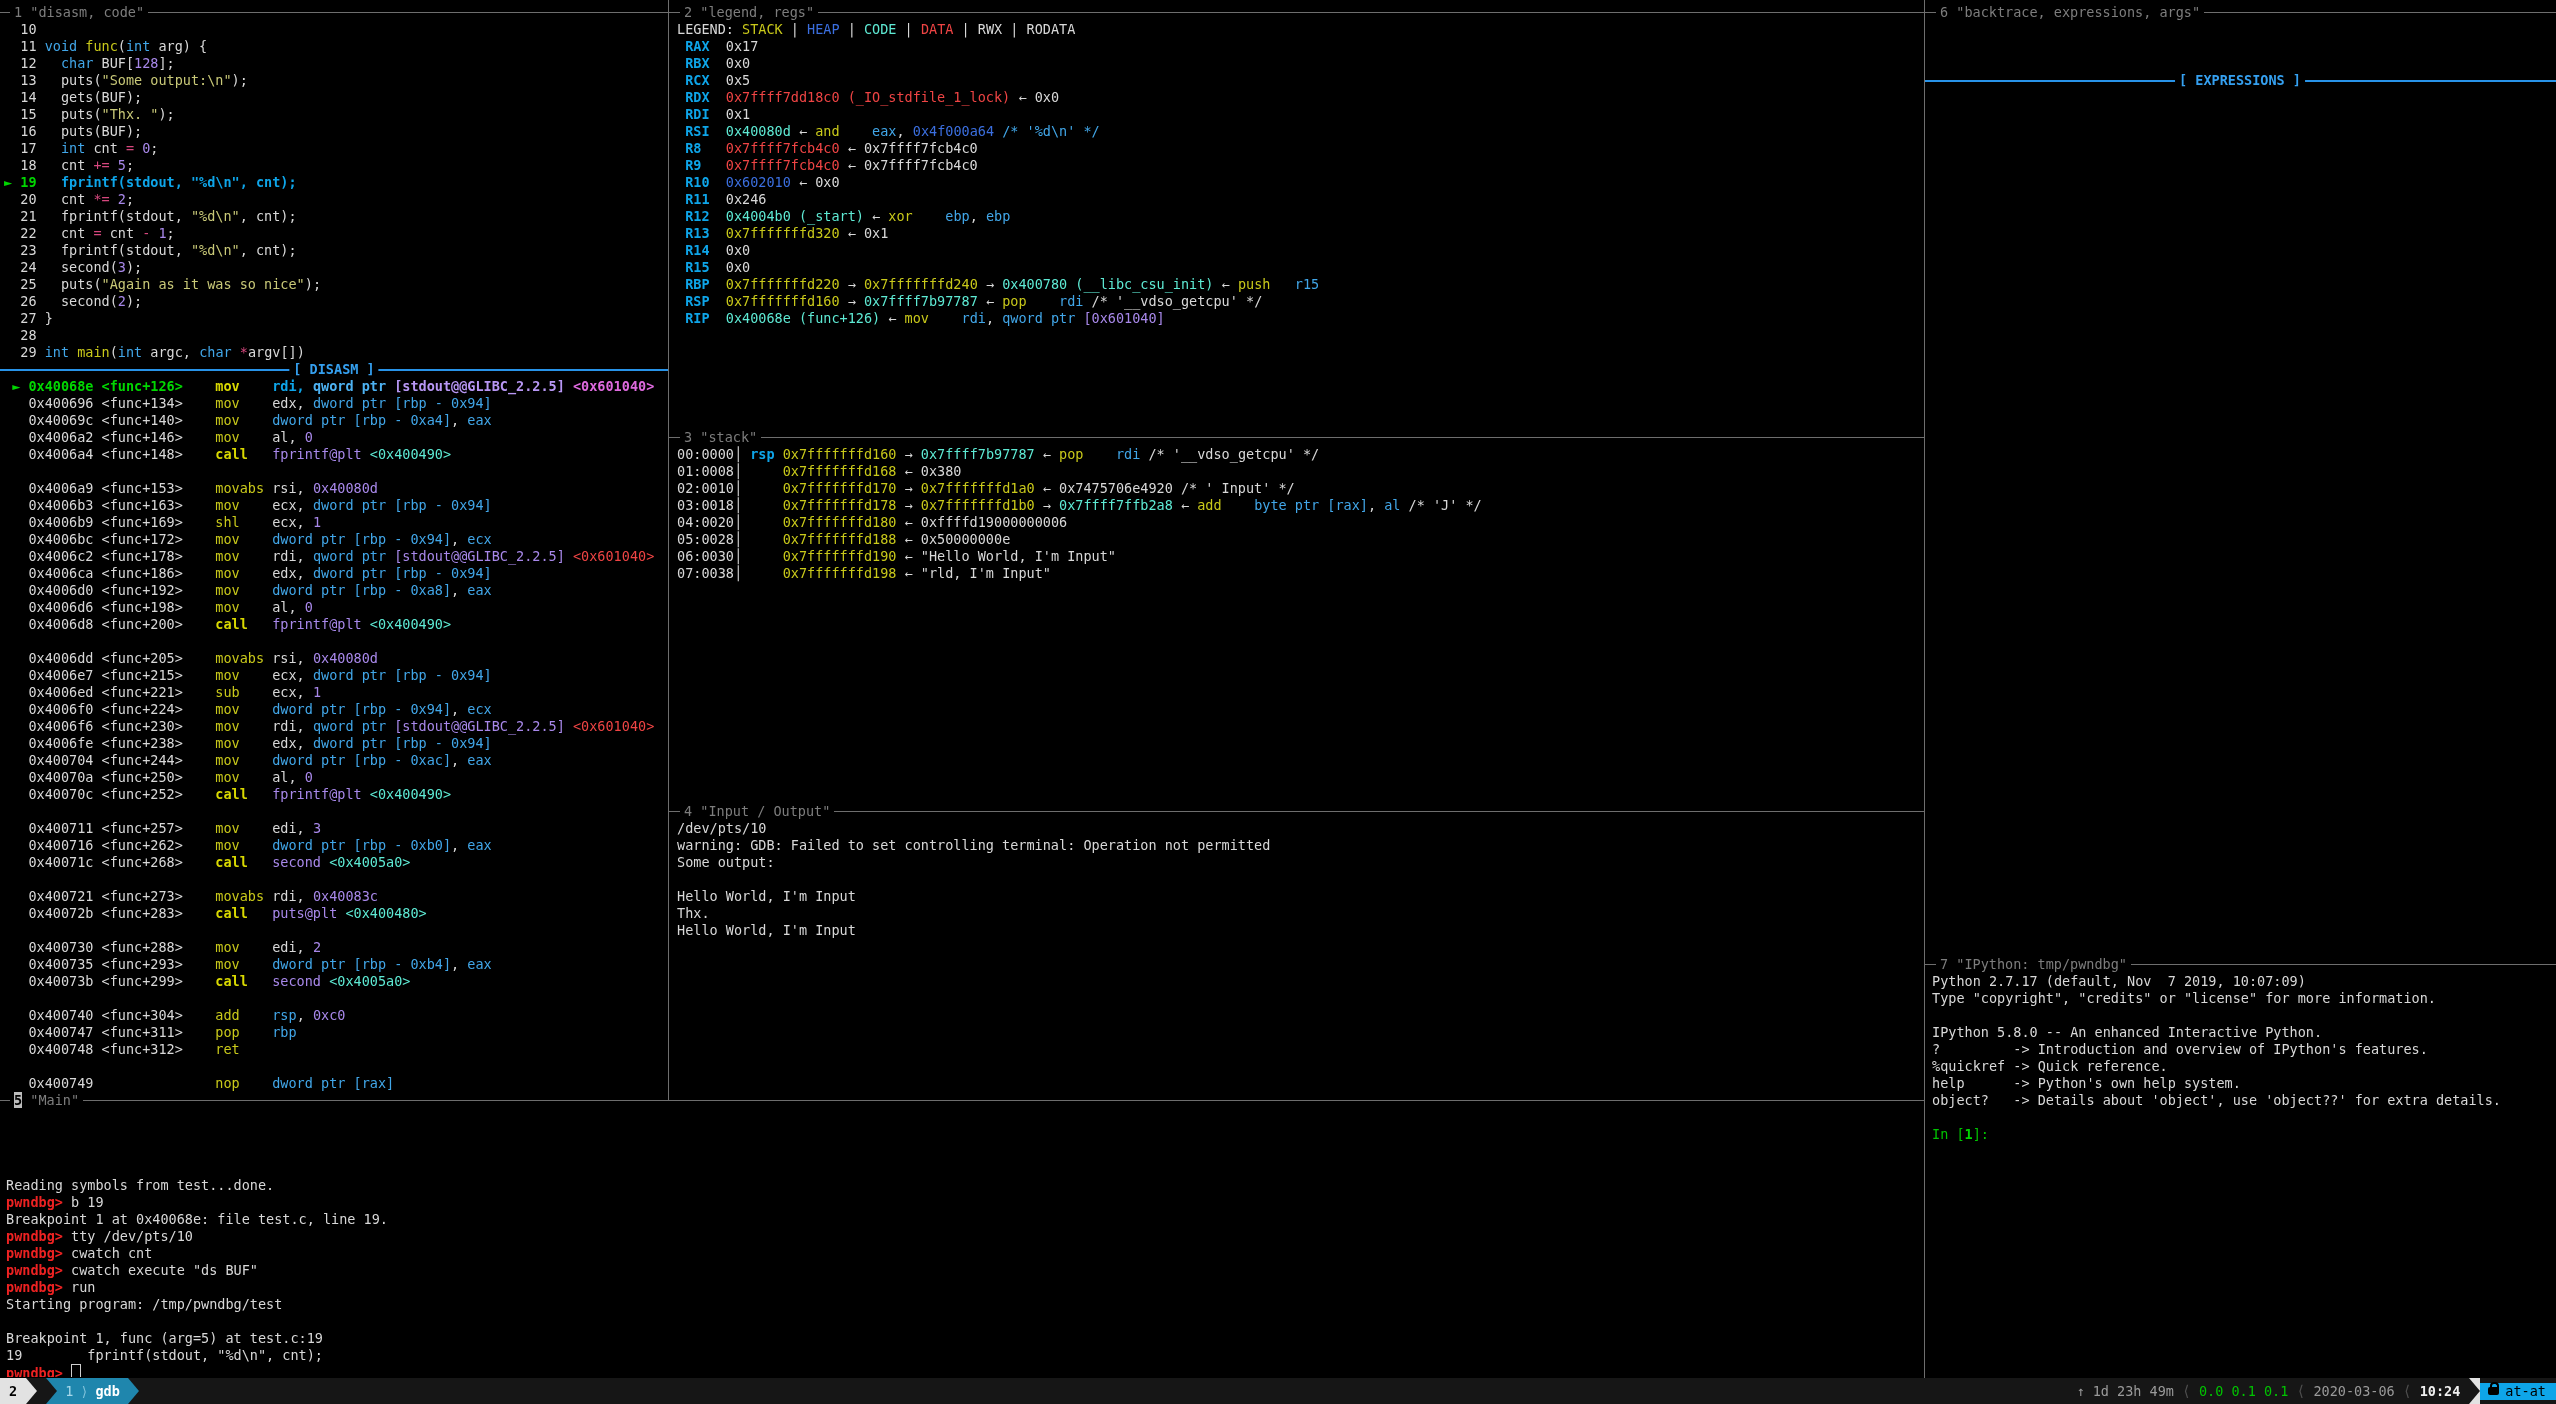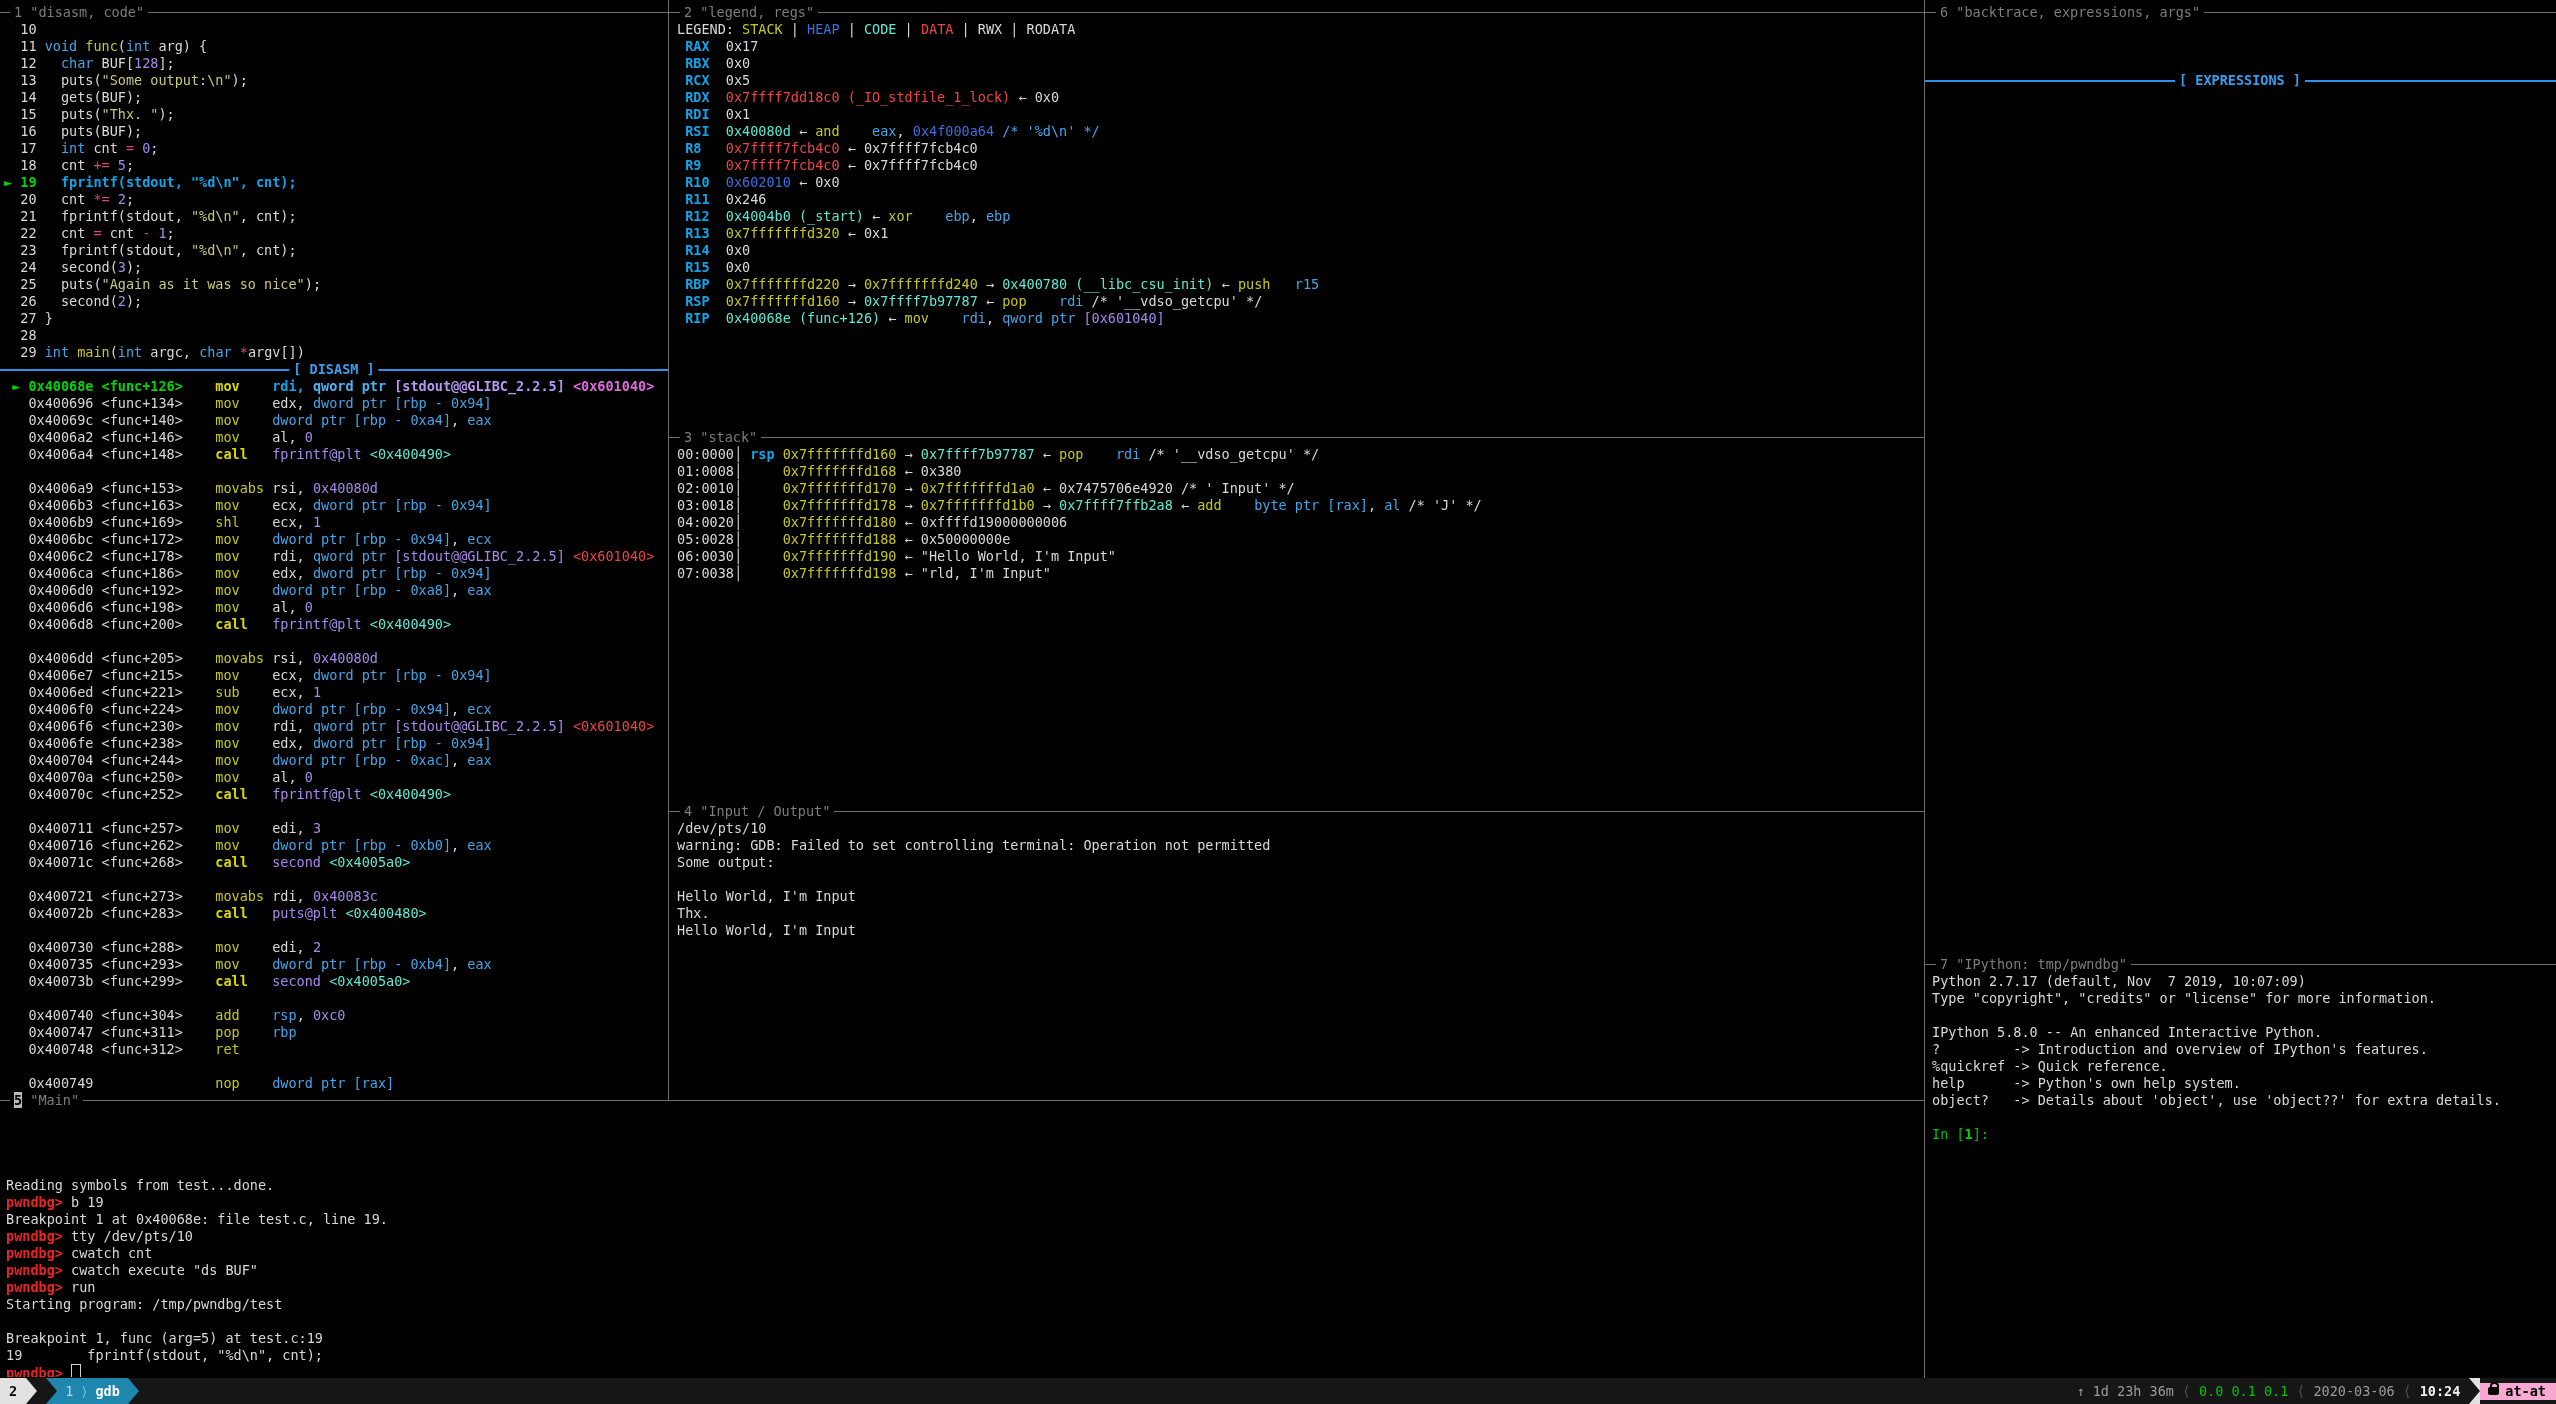--- a/index.html
+++ b/index.html
@@ -111,7 +111,7 @@
     <div class="status-right">
       <span class="st-dim">↑</span>
       <span class="st-dim"> </span>
-      <span class="st-dim">1d 23h 36m</span>
+      <span class="st-dim">1d 23h 49m</span>
       <span class="st-sep">⟨</span>
       <span class="st-load">0.0 0.1 0.1</span>
       <span class="st-sep">⟨</span>

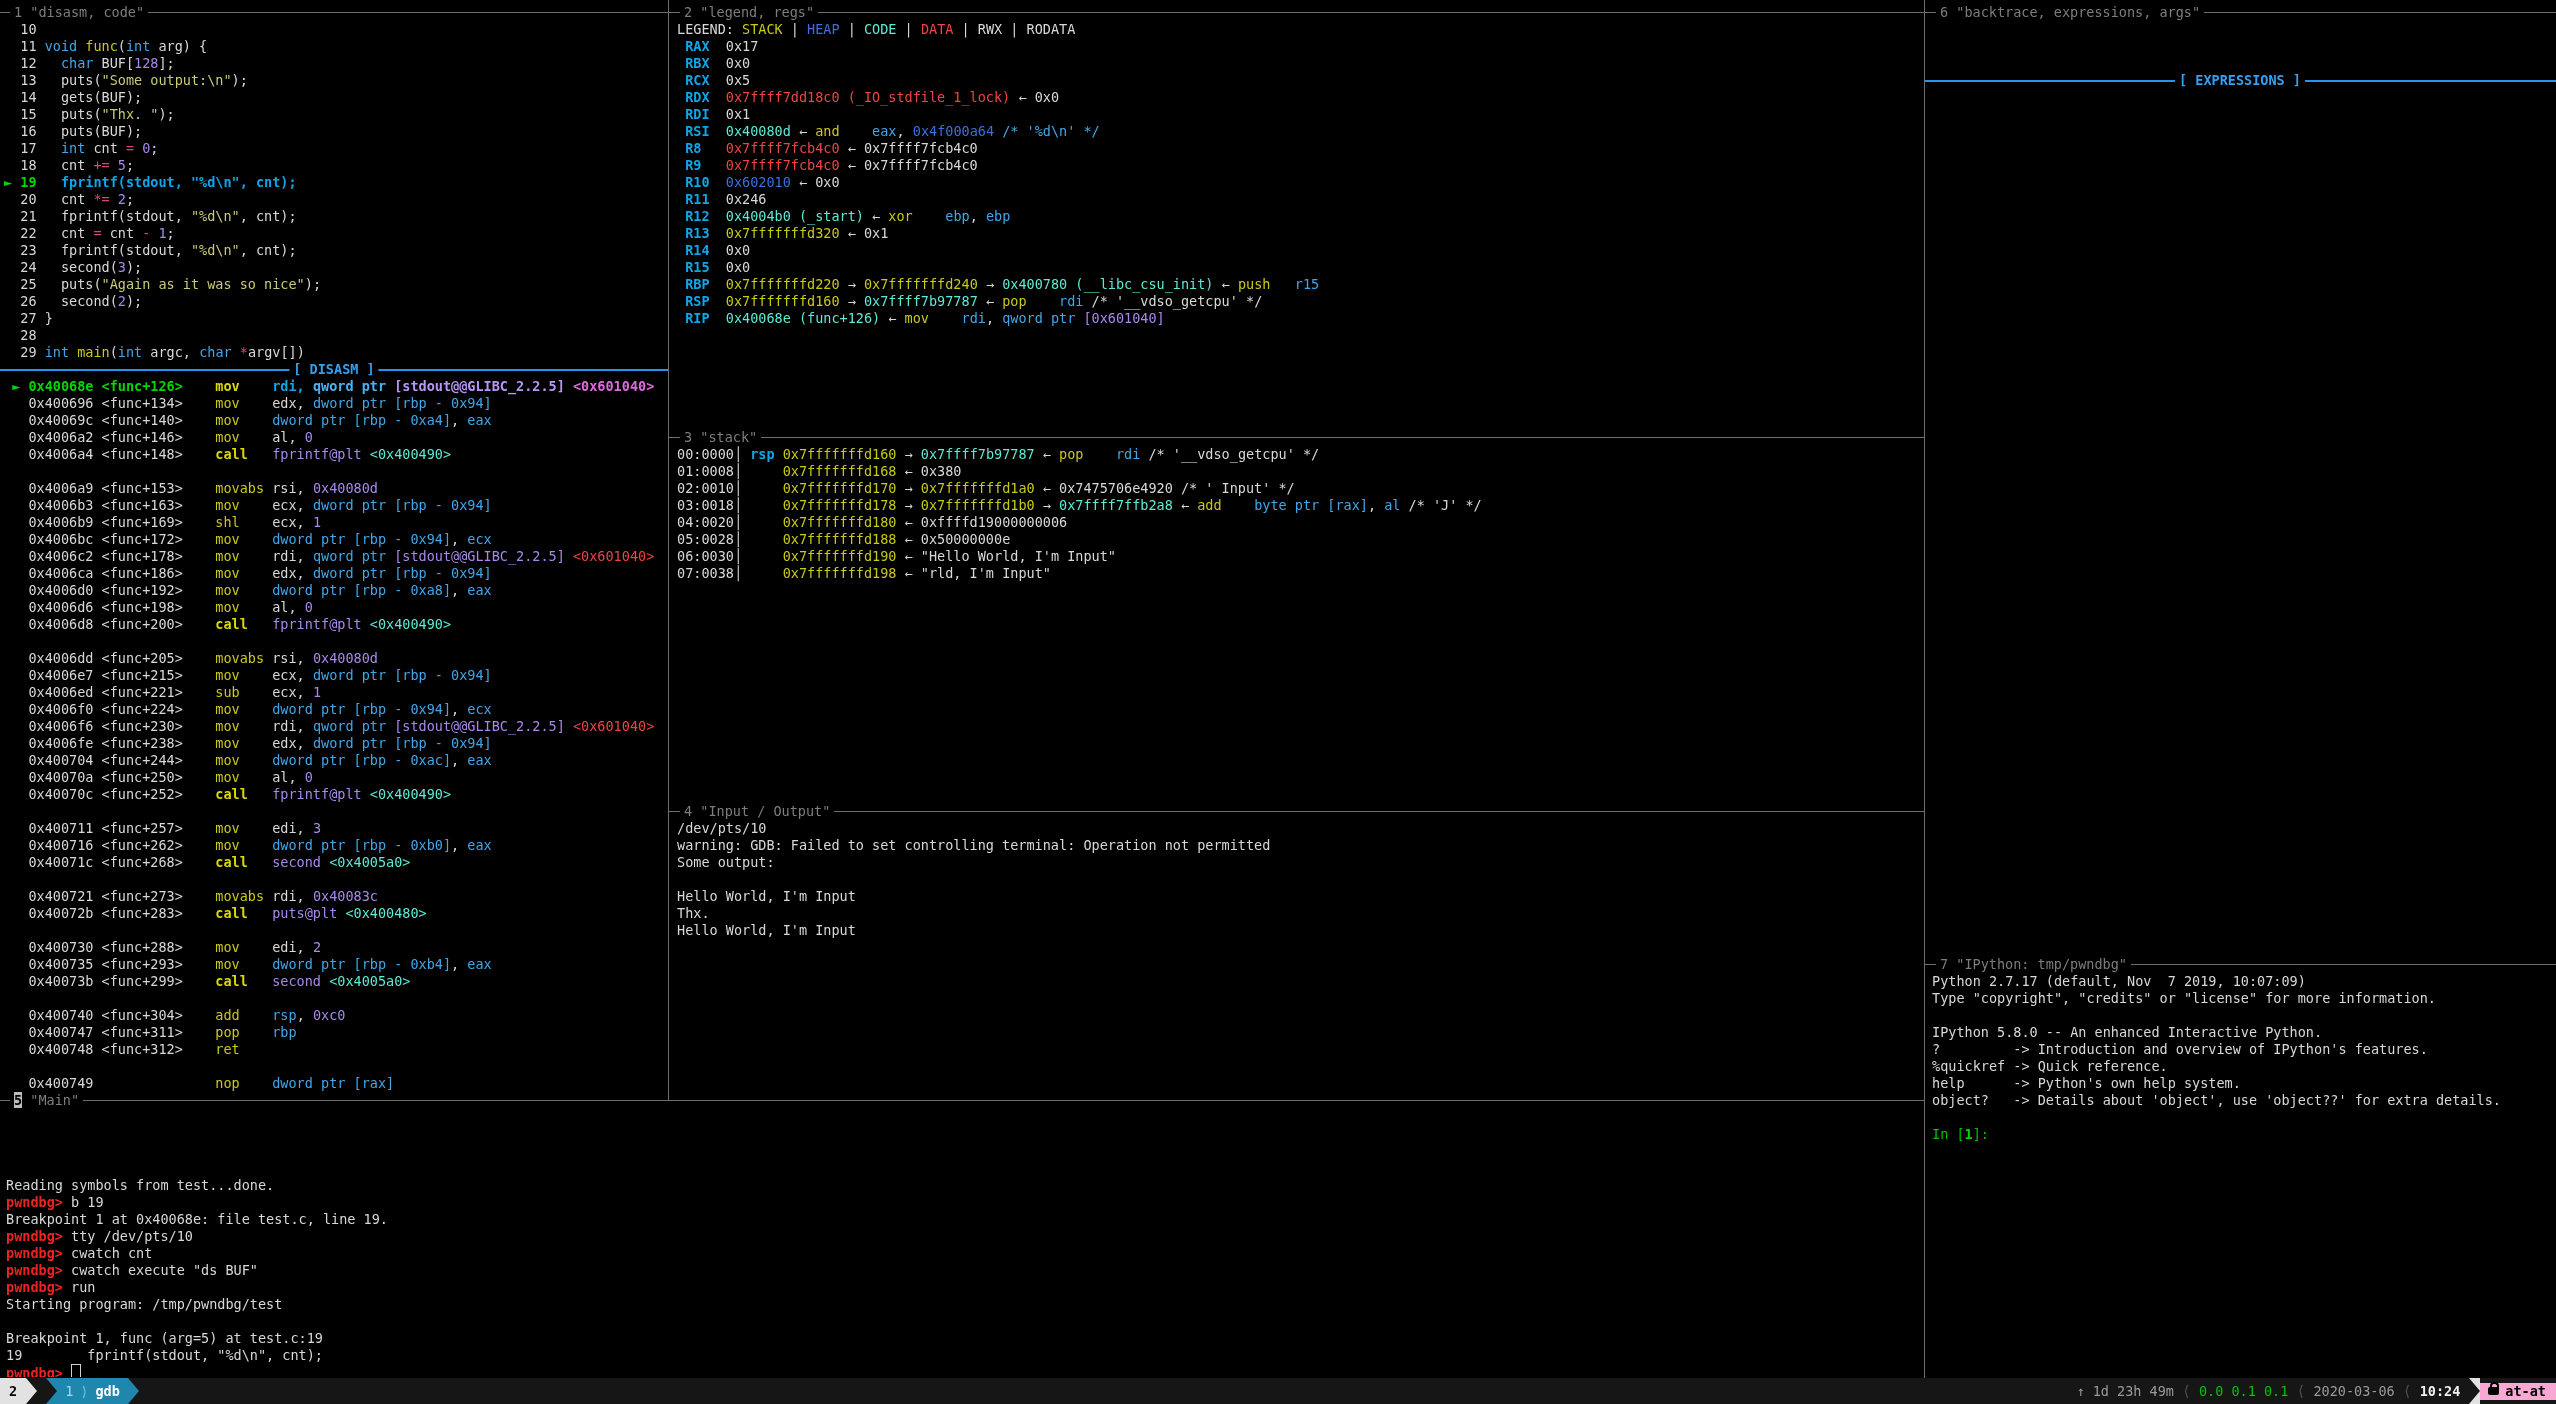--- a/index.html
+++ b/index.html
@@ -55,7 +55,7 @@
   .st-load{color:#00c300;}
   .st-time{color:#f0f0f0;font-weight:bold;}
   .tri-into-host{border-top:13px solid #e2e2e2;border-bottom:13px solid #e2e2e2;border-left:11px solid #161616;}
-  .seg-host{background:#f9a8d4;color:#000;font-weight:bold;padding:0 10px 0 6px;}
+  .seg-host{background:#0ea5e9;color:#000;font-weight:normal;padding:0 10px 0 6px;}
   .lock{position:relative;display:inline-block;width:11px;height:8px;background:#000;border-radius:2px;margin:0 6px 0 2px;}
   .lock:before{content:'';position:absolute;top:-5px;left:2px;width:5px;height:5px;border:2px solid #000;border-bottom:none;border-radius:4px 4px 0 0;}
 </style>

